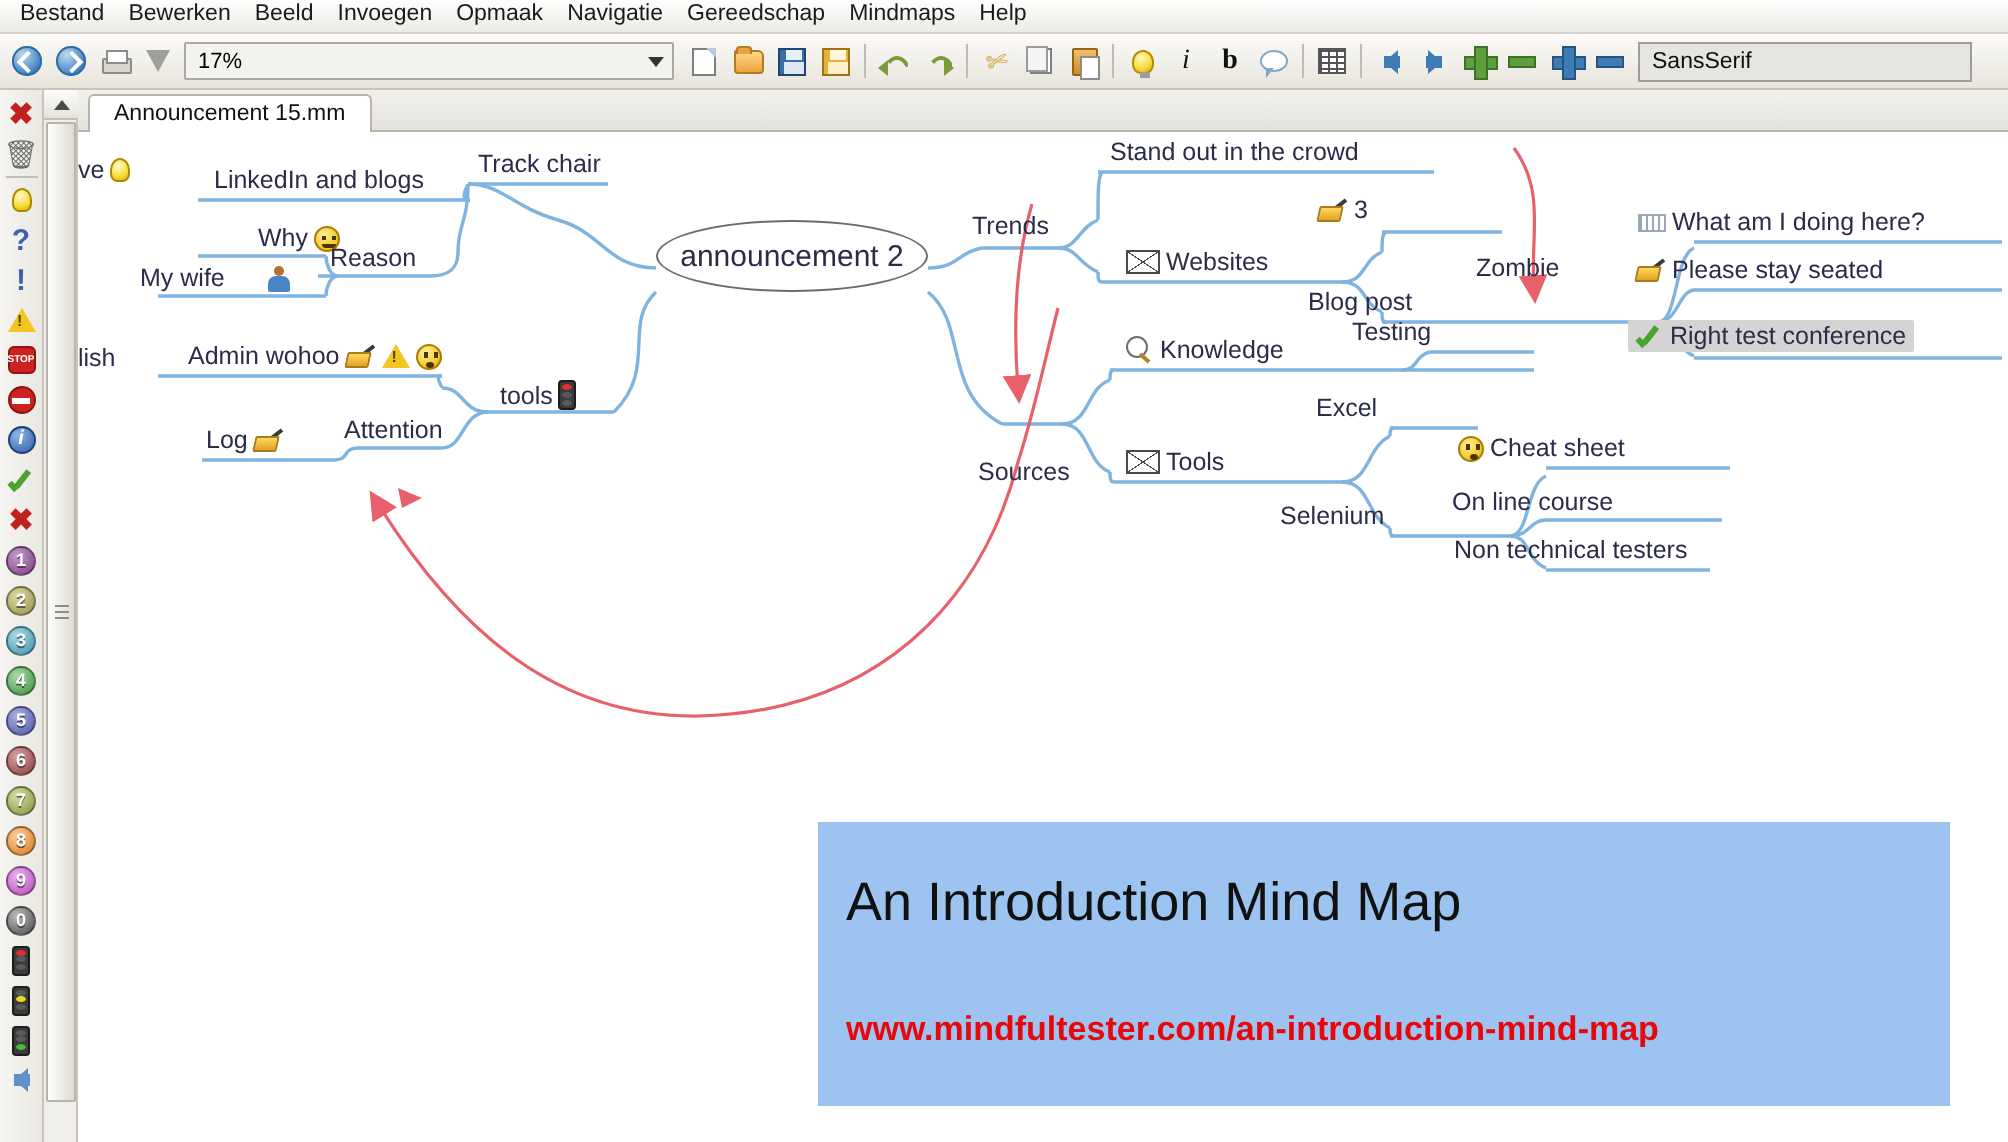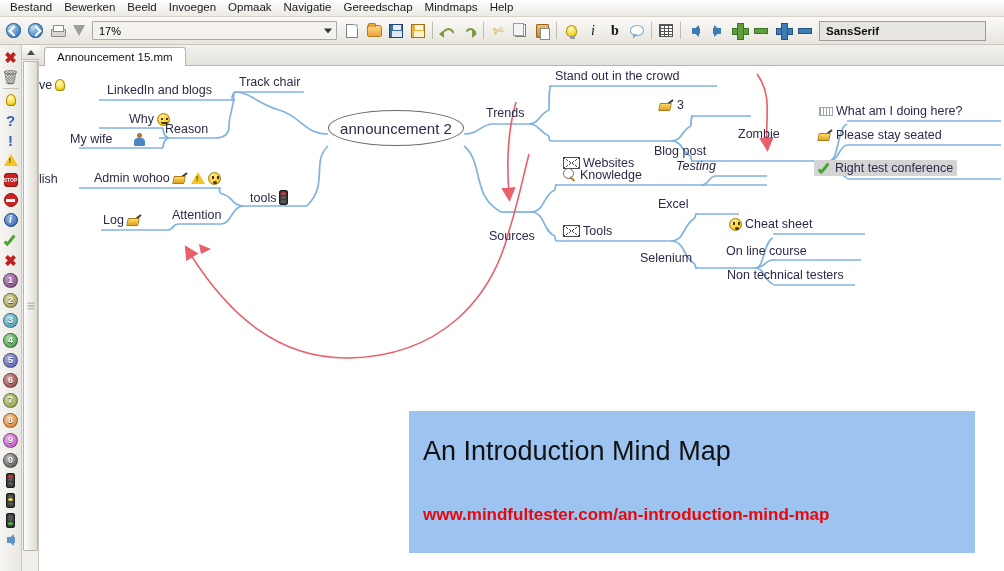--- a/index.html
+++ b/index.html
@@ -79,7 +79,7 @@
     display: flex; align-items: center;
     padding-left: 6px;
     font-size: 11.5px; color: #111;
-    margin-left: 3px; margin-right: 16px; font-weight: bold;
+    margin-left: 3px; margin-right: 16px;
   }
 
   

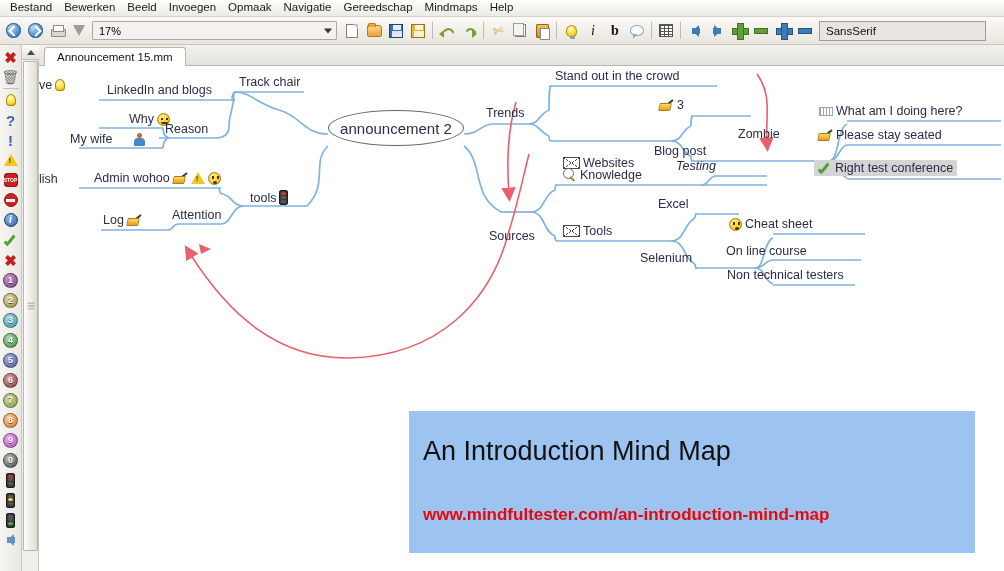--- a/index.html
+++ b/index.html
@@ -860,7 +860,7 @@
     <div class="node" style="left:516px; top:3px;">
       <span>Stand out in the crowd</span>
     </div>
-    <div class="node" style="left:524px; top:58px;margin-top:32px;">
+    <div class="node" style="left:524px; top:58px;">
       <span class="chip chip-env"></span>
       <span>Websites</span>
     </div>

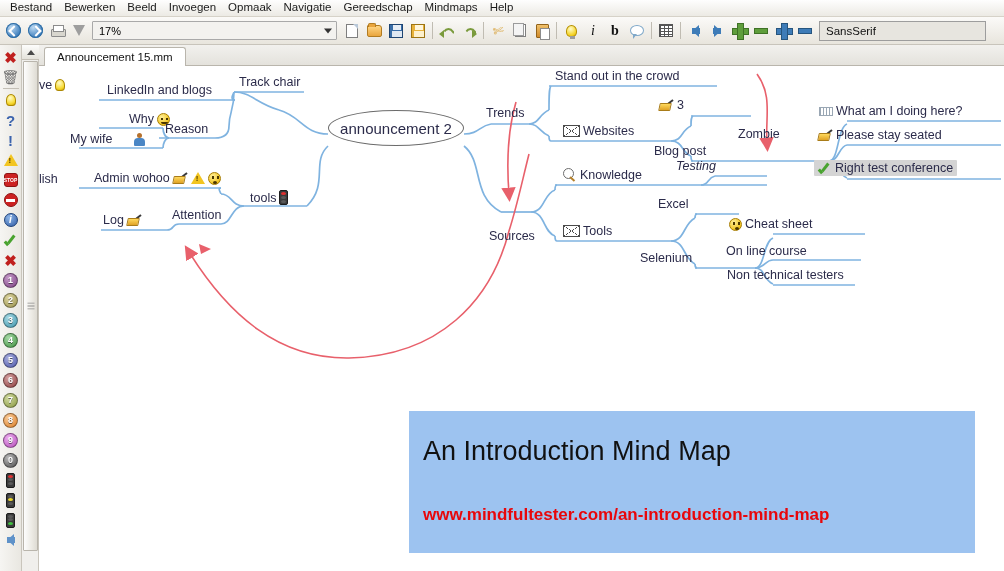--- a/index.html
+++ b/index.html
@@ -894,7 +894,7 @@
       <span class="chip chip-mag"></span>
       <span>Knowledge</span>
     </div>
-    <div class="node" style="left:637px; top:93px;font-style:italic;">
+    <div class="node" style="left:637px; top:93px;">
       <span>Testing</span>
     </div>
     <div class="node" style="left:524px; top:158px;">

